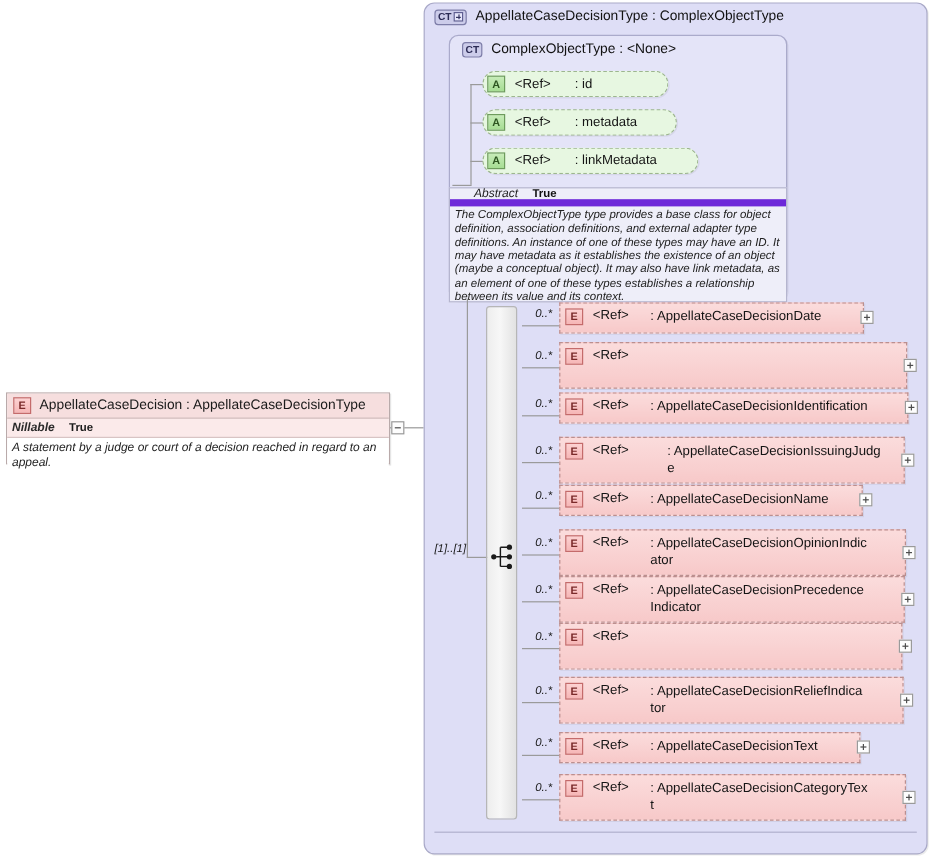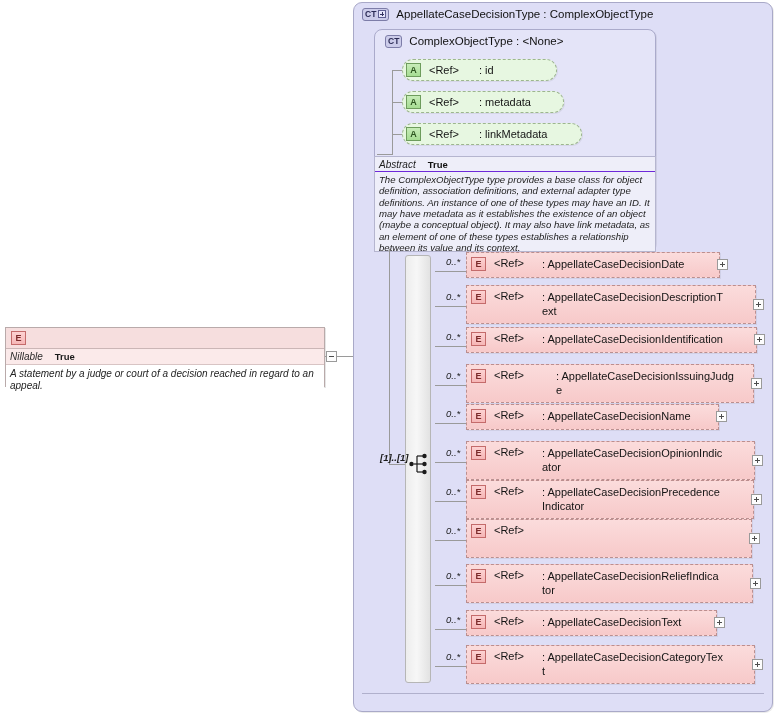--- a/index.html
+++ b/index.html
@@ -258,10 +258,10 @@
   }
   #abstract-row {
     height: 15px;
-    border-bottom: 1px solid #6d28d9;
-    display: flex;
-    align-items: center;
-    padding-left: 4px;
+    border-bottom: 6px solid #6d28d9;
+    display: flex;
+    align-items: center;
+    padding-left: 20px;
     box-sizing: border-box;
   }
   #abstract-label {

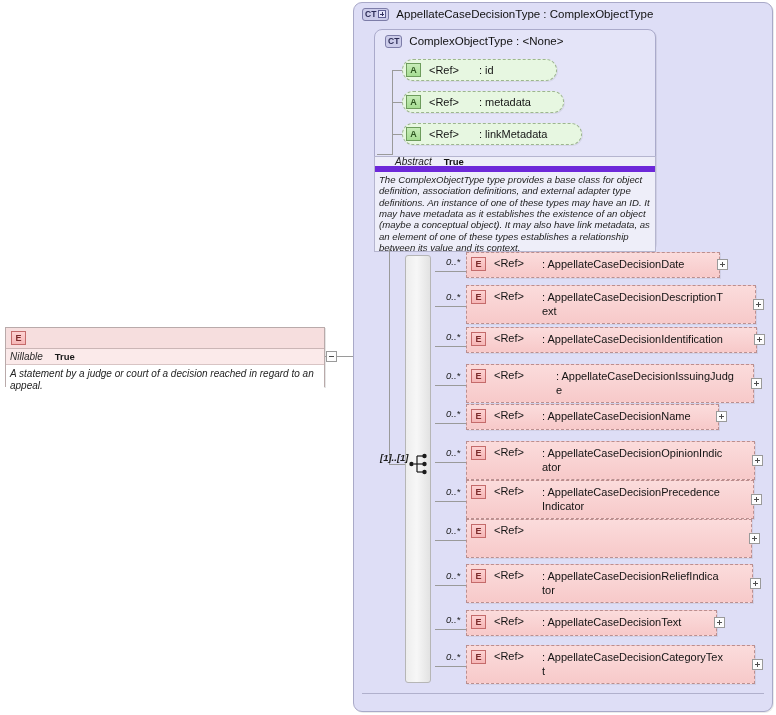--- a/index.html
+++ b/index.html
@@ -469,7 +469,6 @@
   <div class="elem-row" style="left:466px; top:285px; width:290px; height:39px;">
     <span class="e-icon">E</span>
     <span class="elem-ref">&lt;Ref&gt;</span>
-    <span class="elem-name" style="width:182px;">: AppellateCaseDecisionDescriptionText</span>
   </div>
   <div class="expander plus" style="left:753px; top:299px;"></div>
 

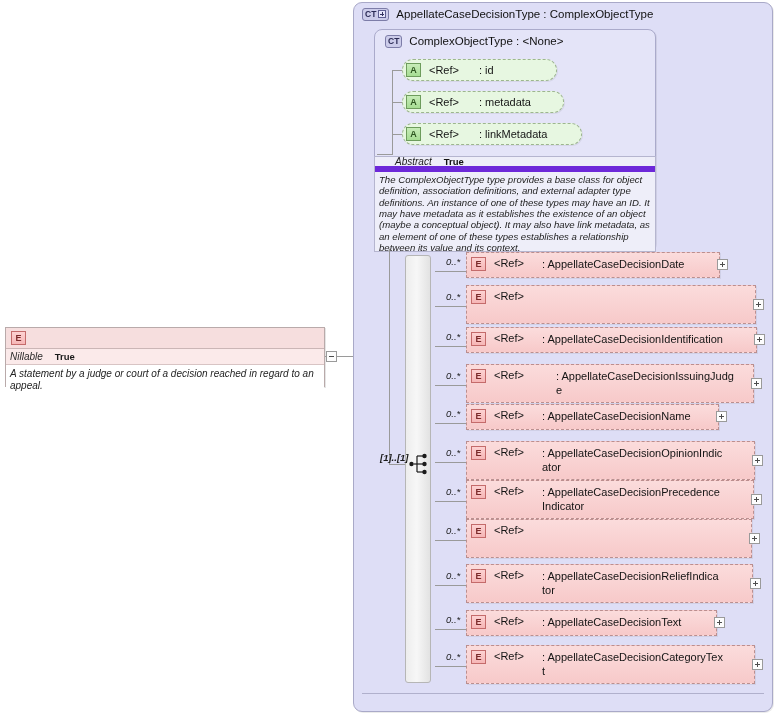--- a/index.html
+++ b/index.html
@@ -371,6 +371,7 @@
   <div id="root-element-box">
     <div id="root-element-header">
       <span class="e-icon">E</span>
+      <span id="root-element-title">AppellateCaseDecision : AppellateCaseDecisionType</span>
     </div>
     <div id="root-nillable-row">
       <span id="root-nillable-label">Nillable</span>

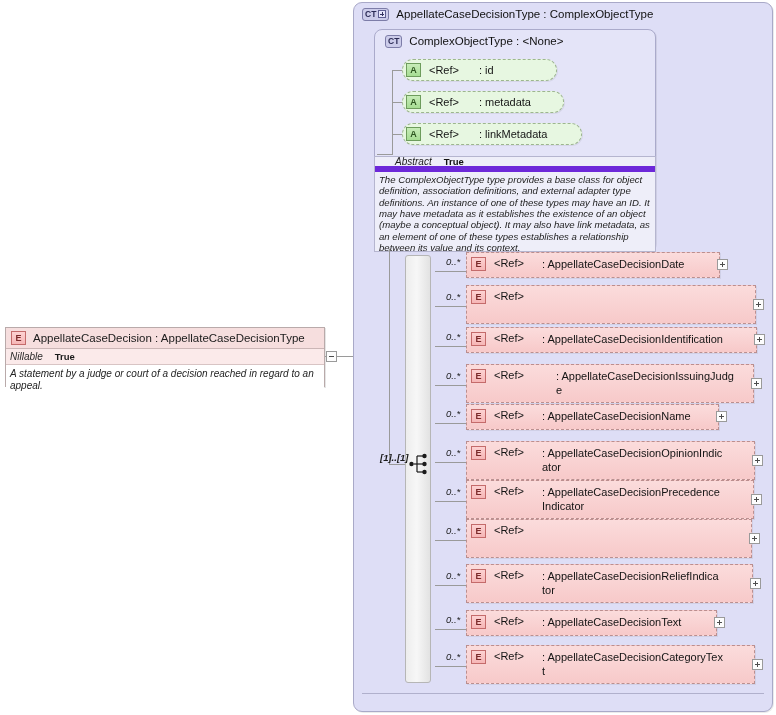--- a/index.html
+++ b/index.html
@@ -71,6 +71,7 @@
   #root-nillable-label {
     font-style: italic;
     color: #2a2a2a;
+    font-weight: bold;
   }
   #root-nillable-value {
     margin-left: 12px;

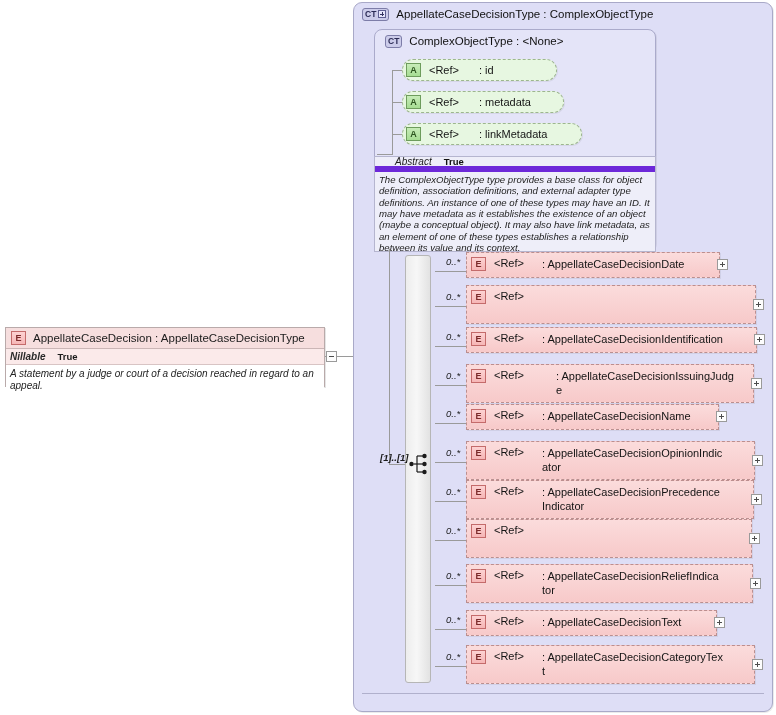--- a/index.html
+++ b/index.html
@@ -298,13 +298,12 @@
   }
   #sequence-cardinality {
     position: absolute;
-    left: 380px;
+    left: 362px;
     top: 452px;
     font-size: 9.5px;
     font-style: italic;
     color: #1b1b1b;
     white-space: nowrap;
-    font-weight: bold;
   }
   #sequence-icon {
     position: absolute;

